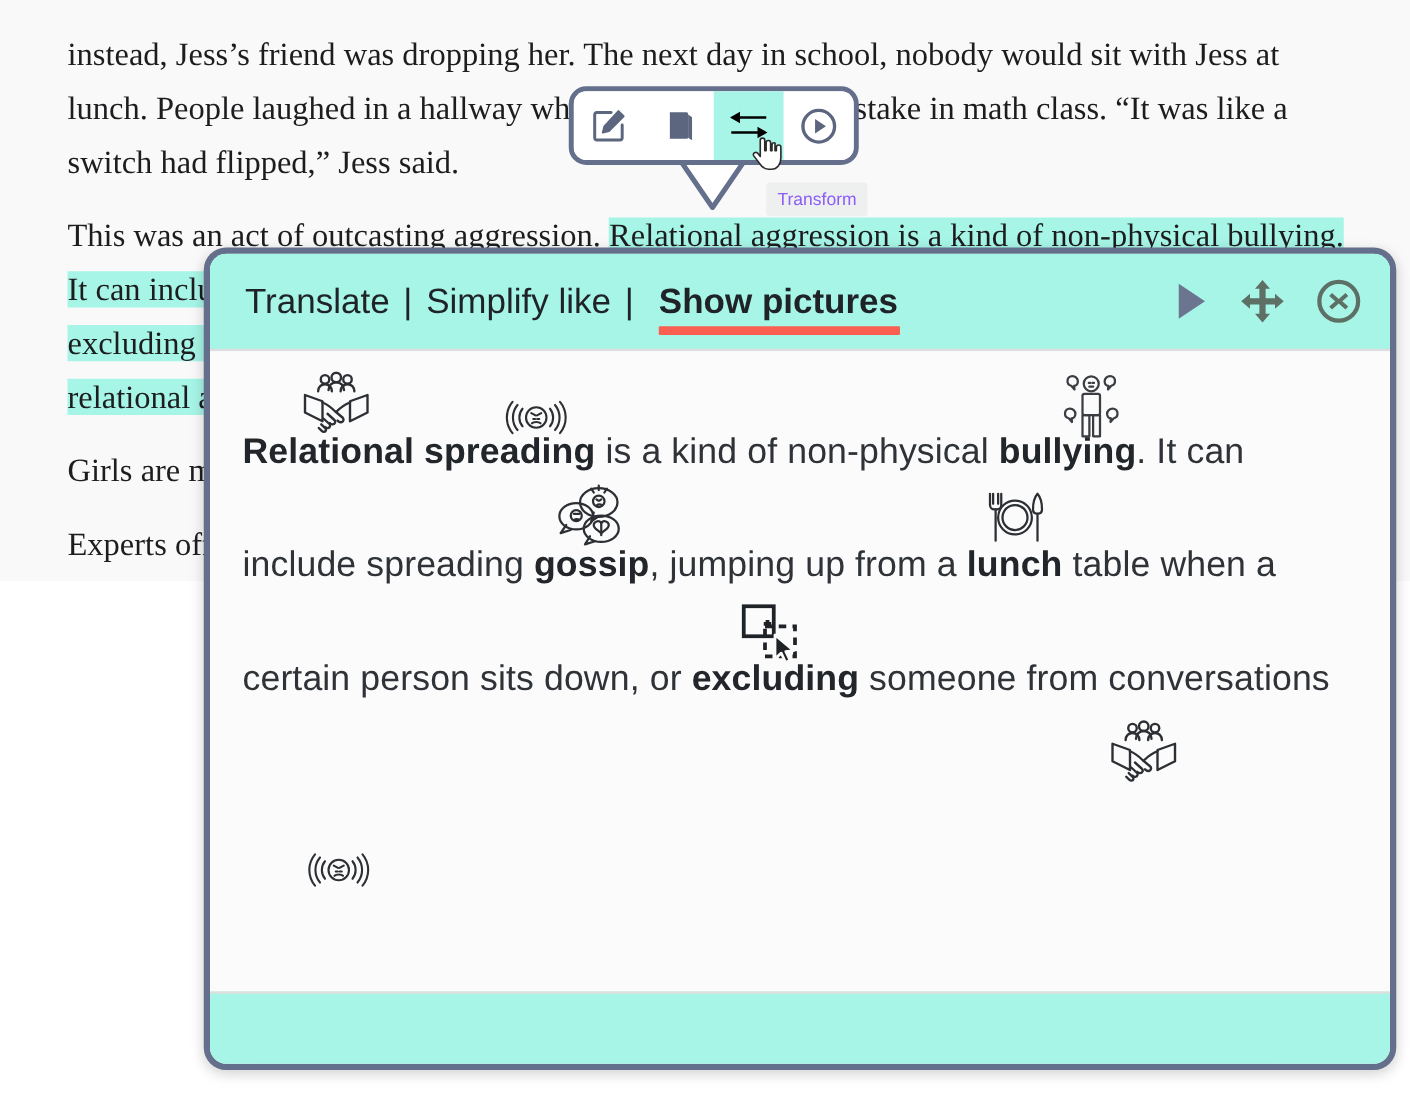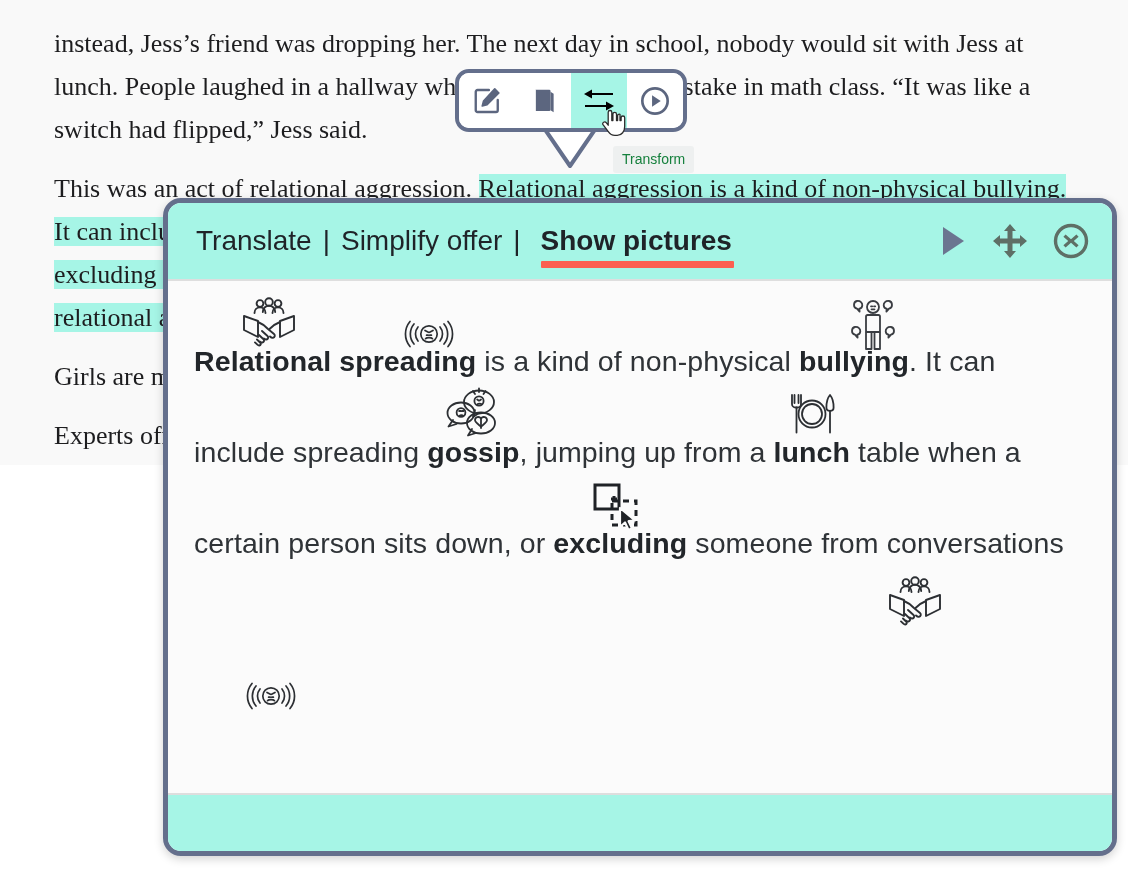--- a/index.html
+++ b/index.html
@@ -86,7 +86,7 @@
     left: 613px;
     top: 146px;
     background: #eef0f0;
-    color: #15803d;
+    color: #8b5cf6;
     font-size: 14px;
     line-height: 1;
     padding: 6px 9px 7px 9px;

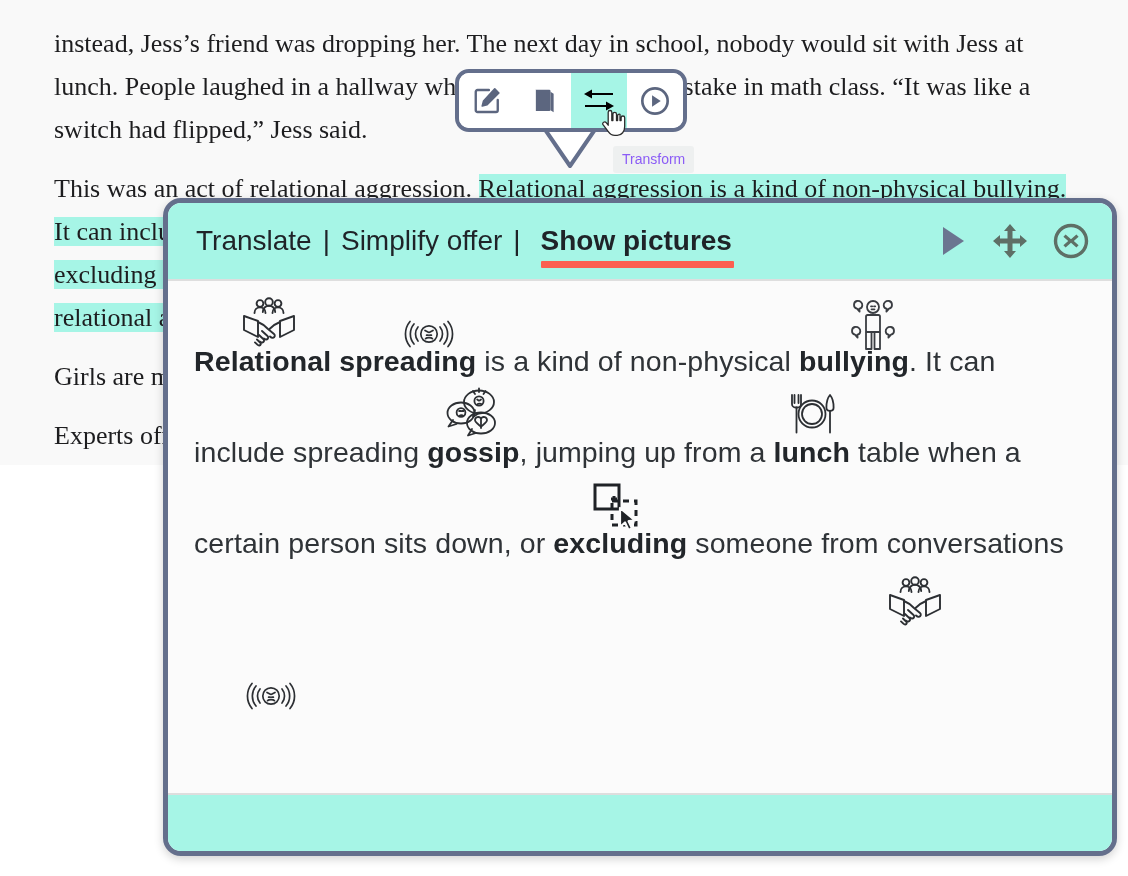--- a/index.html
+++ b/index.html
@@ -200,7 +200,7 @@
         <span>instead, Jess’s friend was dropping her. The next day in school, nobody would sit with Jess at lunch. People laughed in a hallway when she made a tiny mistake in math class. “It was like a switch had flipped,” Jess said.</span>
       </p>
       <p class="doc-para p2">
-        <span>This was an act of relational aggression. </span><span class="hl">Relational aggression is a kind of non-physical bullying. It can include spreading gossip, jumping up from a lunch table when a certain person sits down, or excluding someone from conversations or parties. Name-calling and backstabbing are also relational aggression. Some students call it "outcasting."</span>
+        <span>This was an act of outcasting aggression. </span><span class="hl">Relational aggression is a kind of non-physical bullying. It can include spreading gossip, jumping up from a lunch table when a certain person sits down, or excluding someone from conversations or parties. Name-calling and backstabbing are also relational aggression. Some students call it "outcasting."</span>
       </p>
       <p class="doc-para">
         <span>Girls are more likely than boys to use relational aggression.</span>

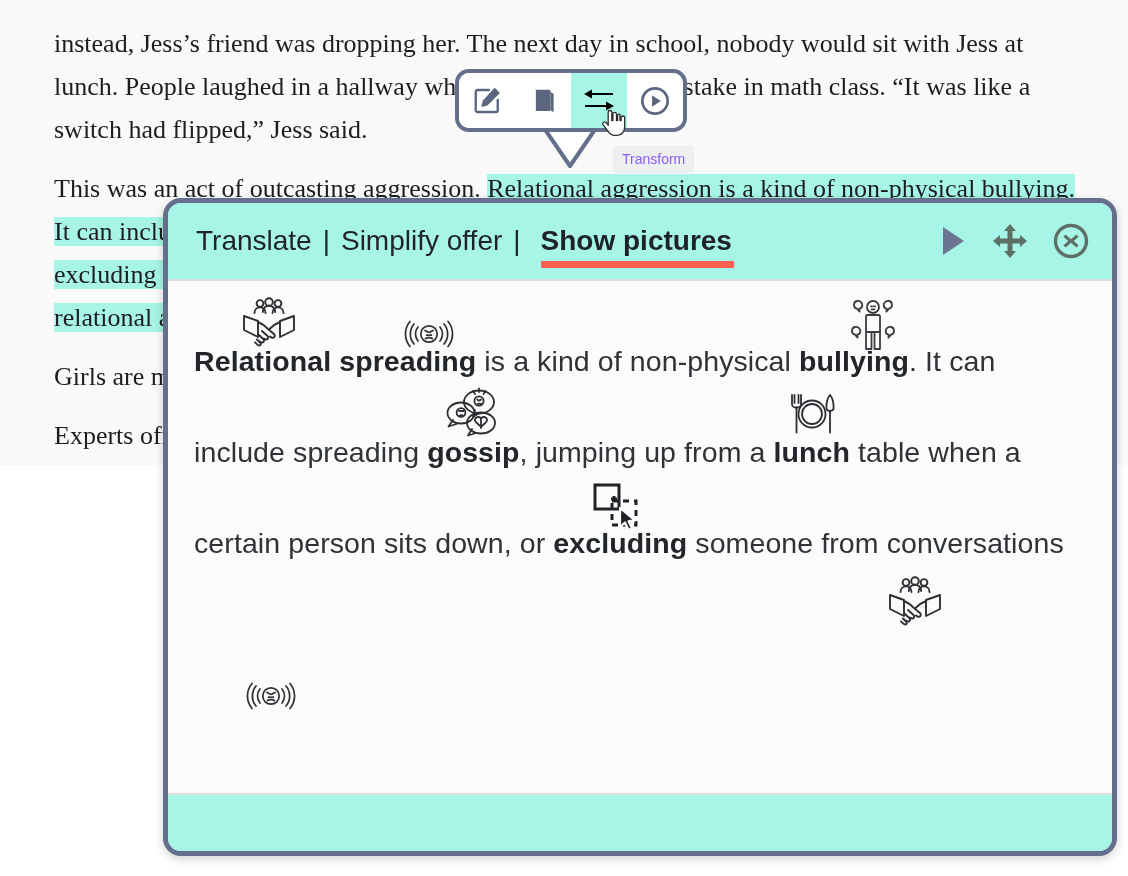--- a/index.html
+++ b/index.html
@@ -258,7 +258,7 @@
       <div class="dlg-modes">
         <span class="mode"><span>Translate</span></span>
         <span class="mode-divider">|</span>
-        <span class="mode"><span>Simplify offer</span></span>
+        <span class="mode"><span>Simplify like</span></span>
         <span class="mode-divider">|</span>
         <span class="mode sel"><span>Show pictures</span><span class="mode-underline"></span></span>
       </div>

